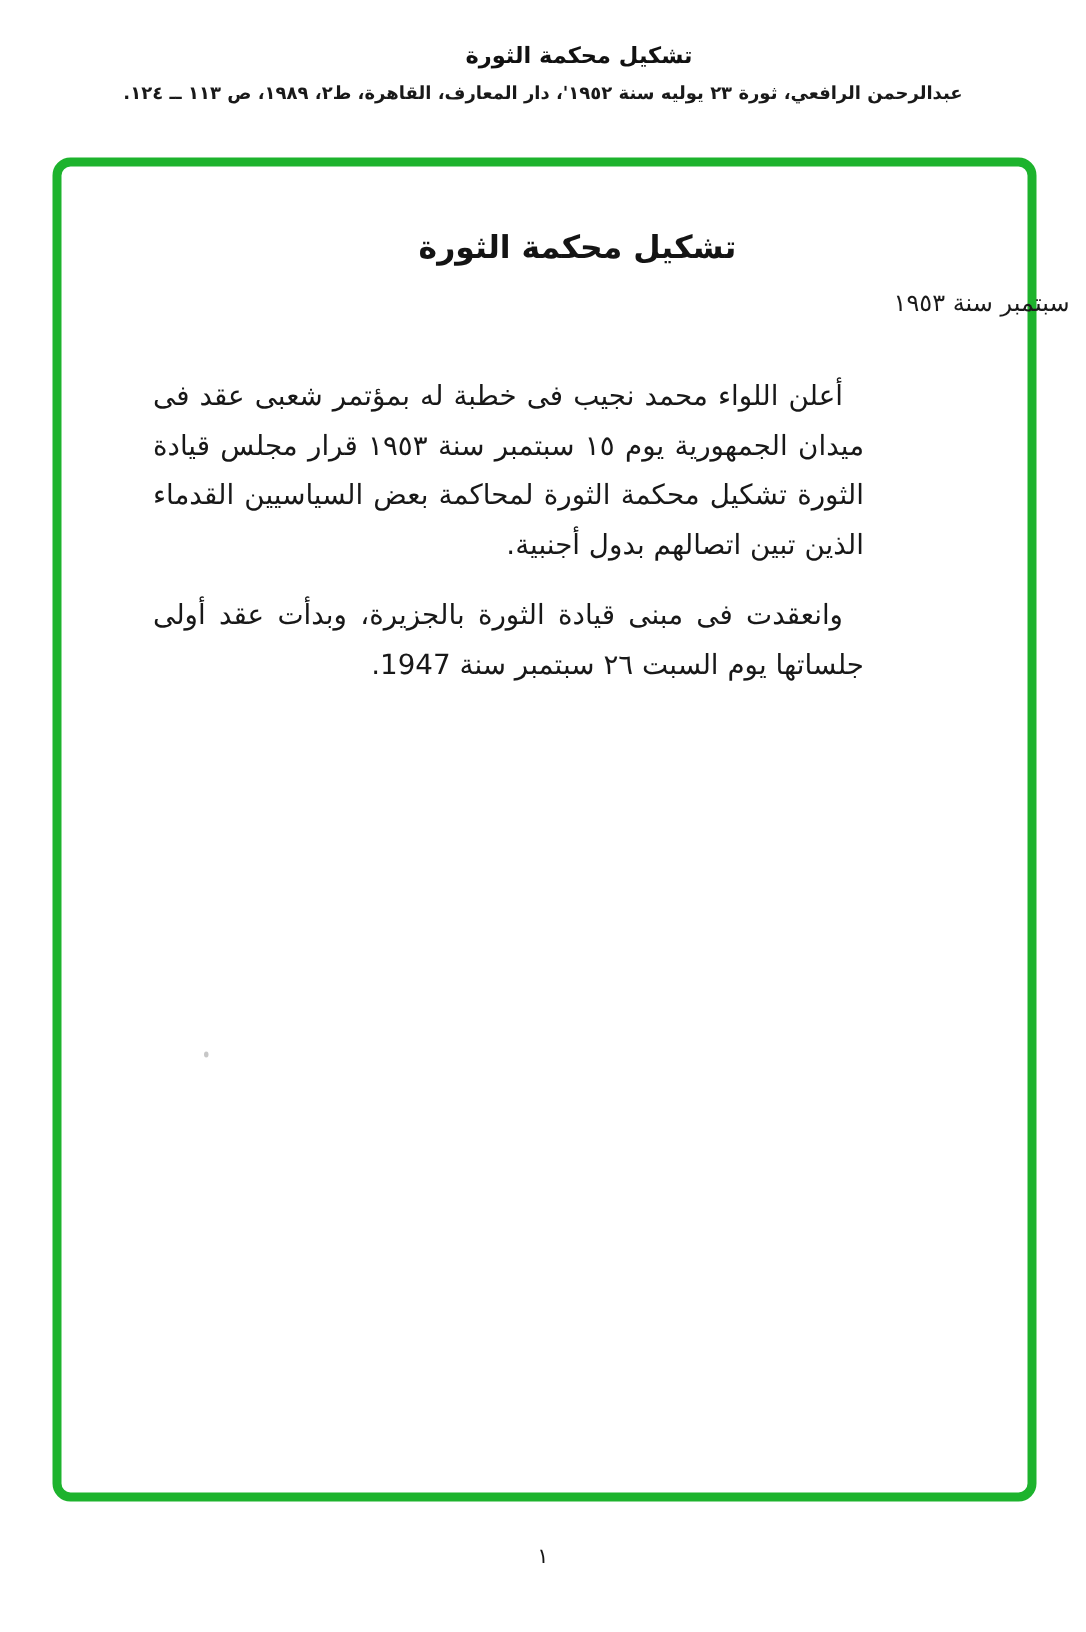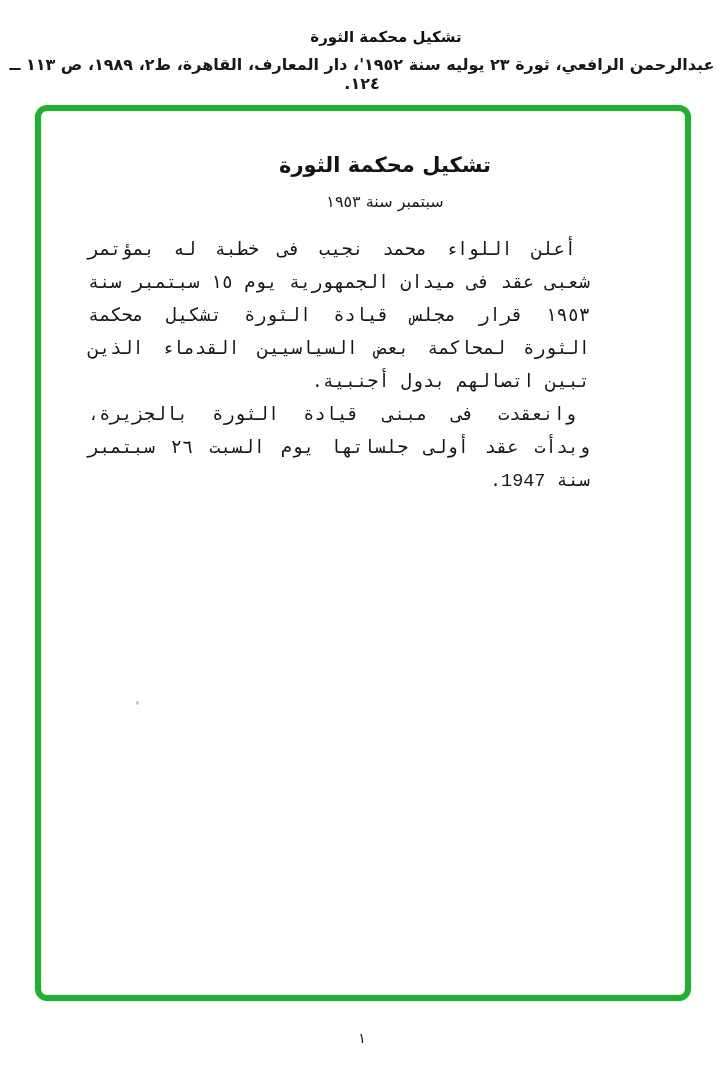--- a/index.html
+++ b/index.html
@@ -36,7 +36,7 @@
     width: 724px;
     text-align: center;
     direction: rtl;
-    font-size: 16px;
+    font-size: 12px;
     font-weight: bold;
     color: #191919;
   }

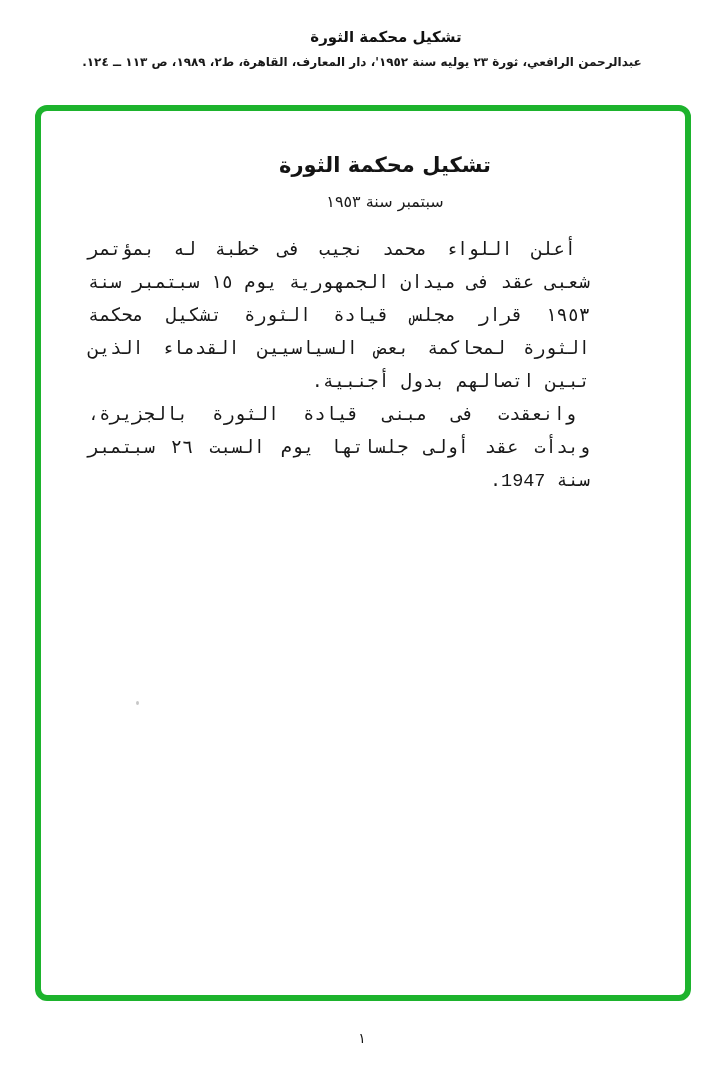--- a/index.html
+++ b/index.html
@@ -71,7 +71,6 @@
     top: 192px;
     left: 57px;
     width: 656px;
-    text-align: center;
     direction: rtl;
     font-size: 16px;
     font-weight: 400;

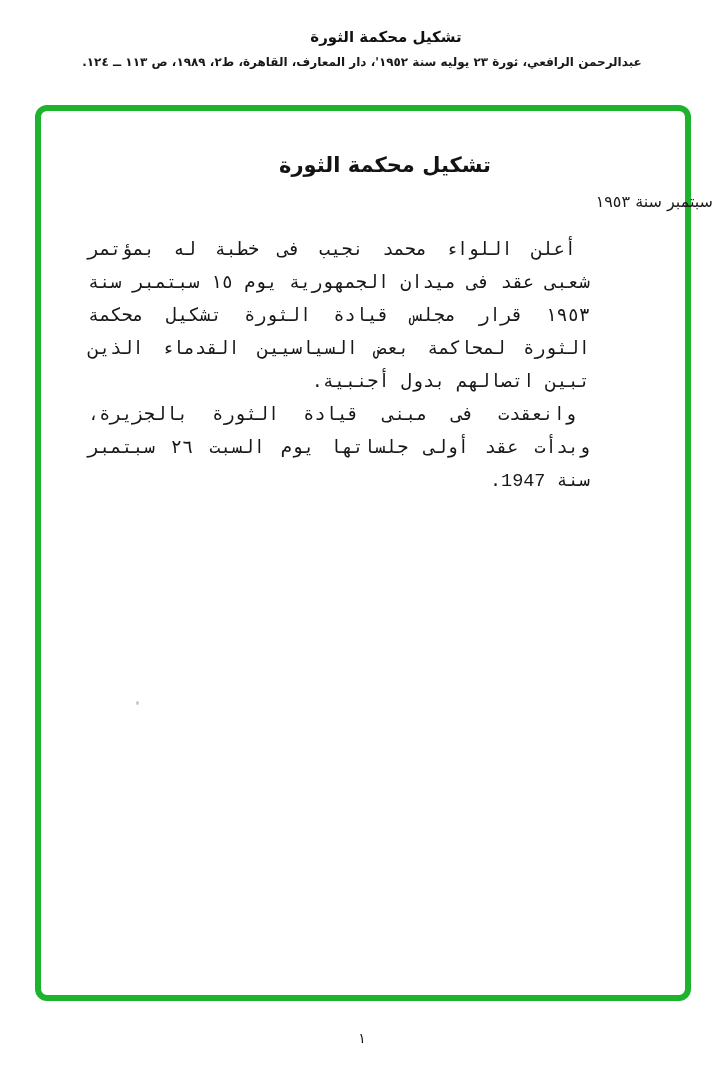--- a/index.html
+++ b/index.html
@@ -88,10 +88,9 @@
     color: #181818;
   }
   .doc-body p {
-    margin: 0;
+    margin: 14px;
     padding: 0;
     text-indent: 14px; 
-    font-family: Liberation Mono, monospace;
   }
 
   

